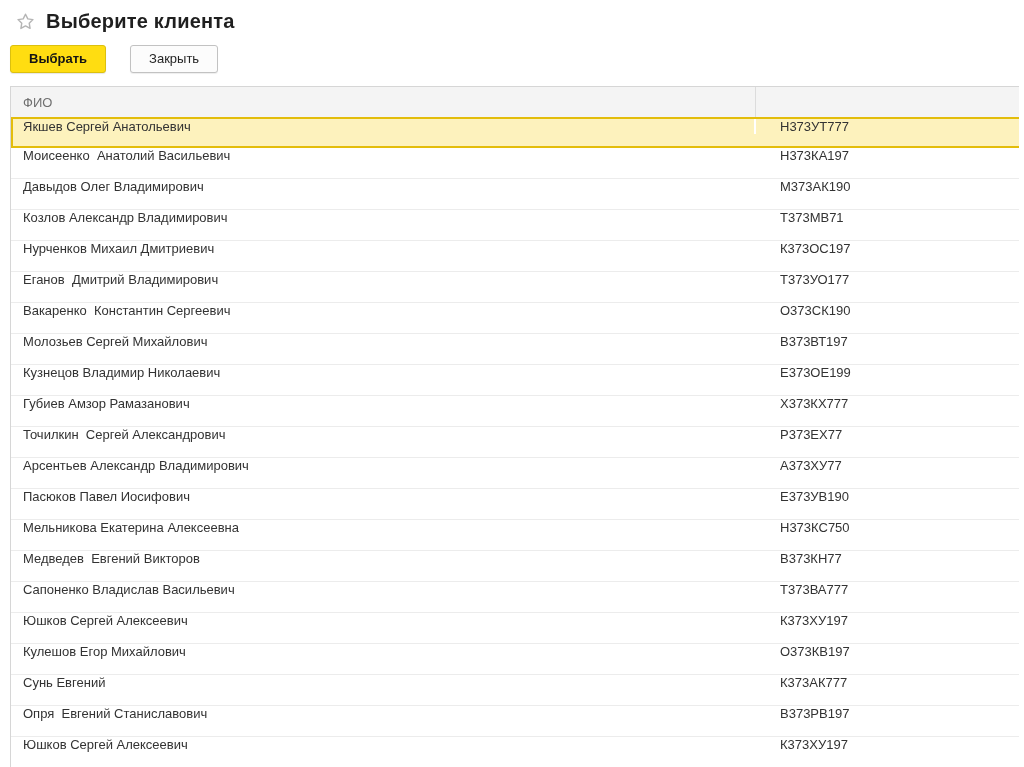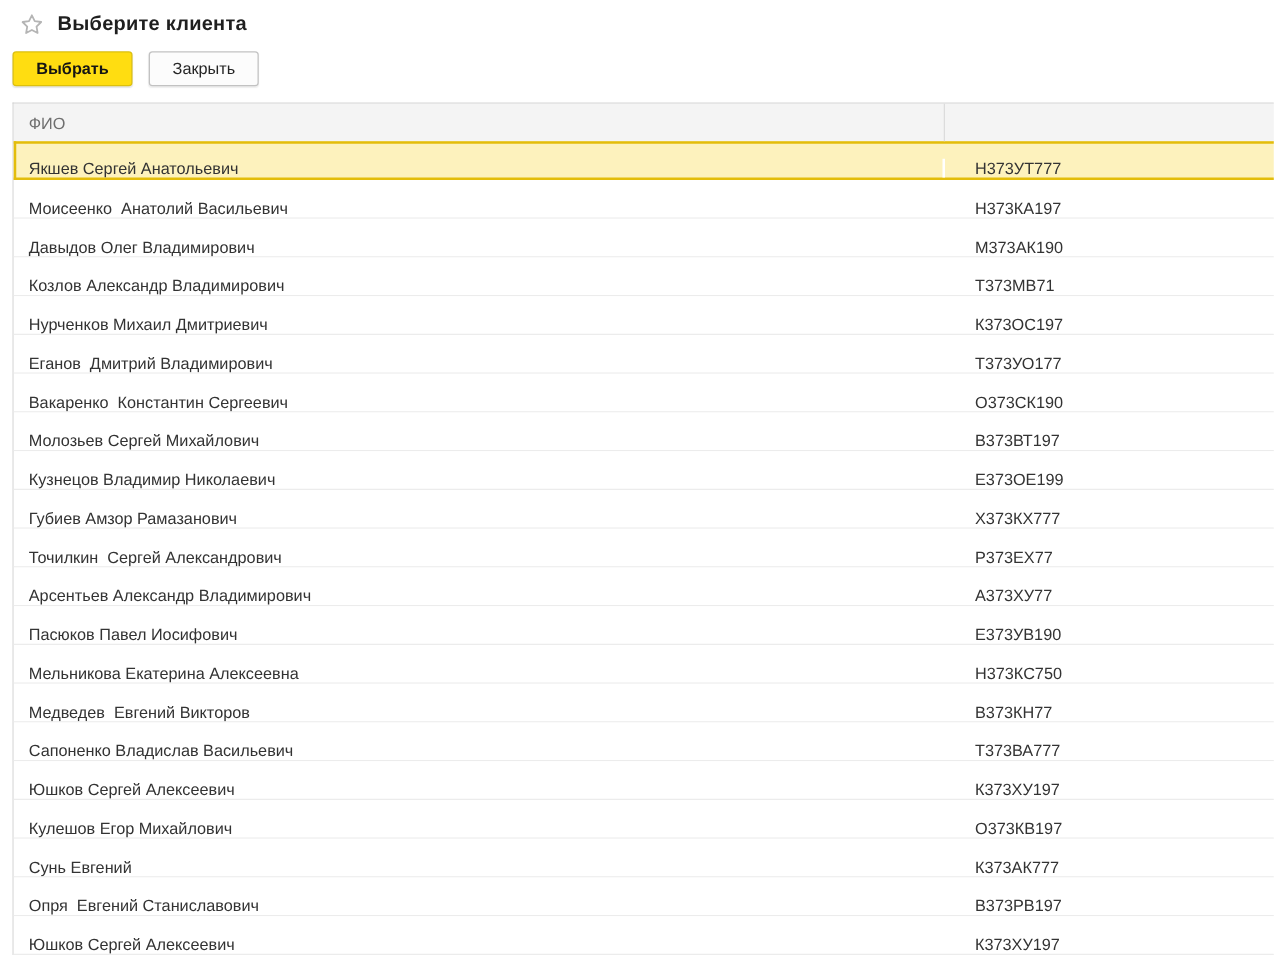--- a/index.html
+++ b/index.html
@@ -19,7 +19,7 @@
   }
   .star-btn { width: 19px; height: 19px; cursor: pointer; display: flex; align-items: center; justify-content: center; }
   .title {
-    font-size: 16px; font-weight: bold; color: #1f1f1f;
+    font-size: 20px; font-weight: bold; color: #1f1f1f;
     letter-spacing: 0.2px;
   }
 

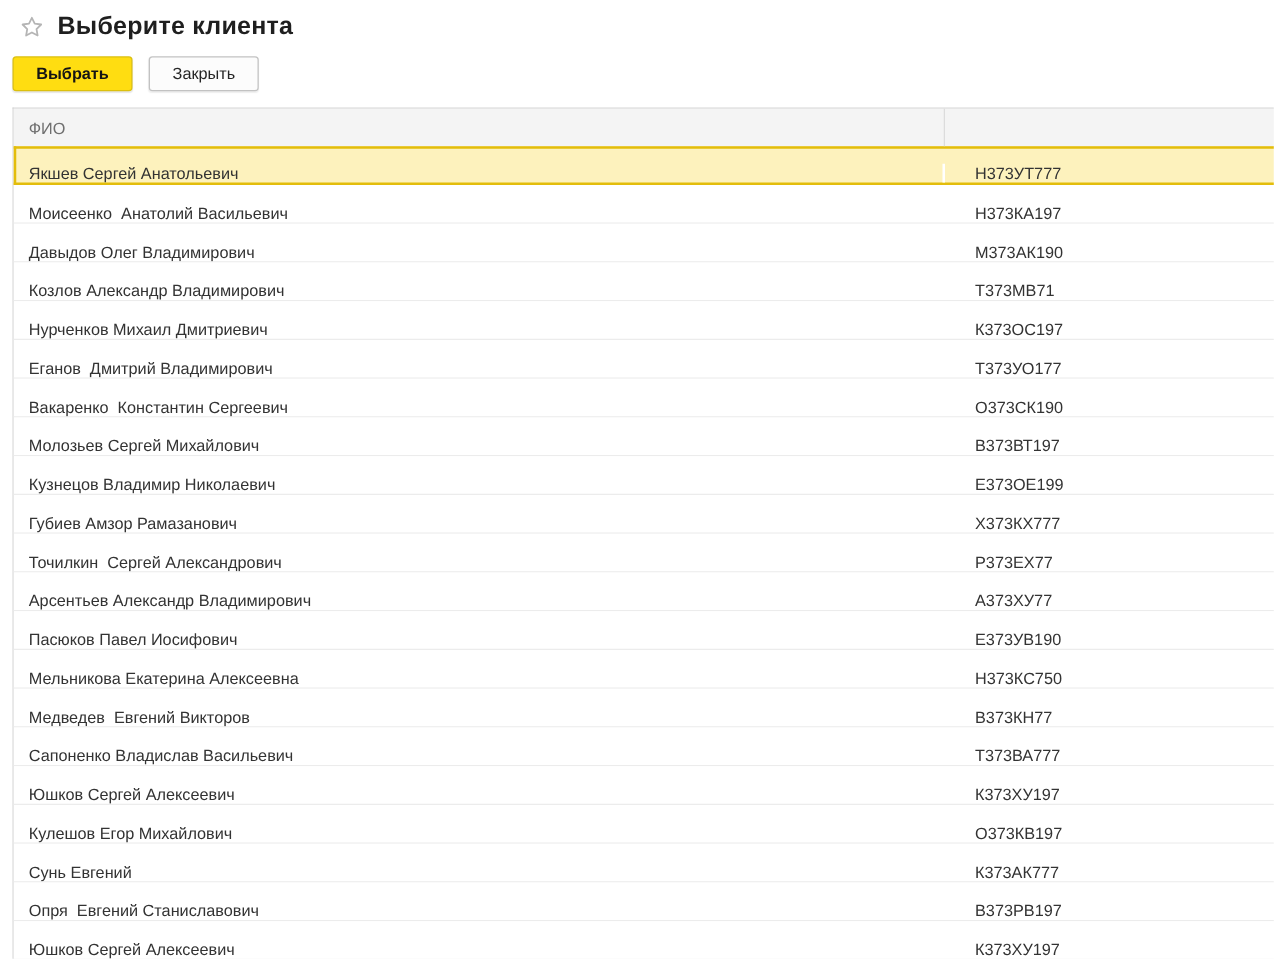--- a/index.html
+++ b/index.html
@@ -24,7 +24,7 @@
   }
 
   
-  .toolbar { display: flex; gap: 13px; margin: 8px 0 0 10px; }
+  .toolbar { display: flex; gap: 24px; margin: 8px 0 0 10px; }
   .btn {
     height: 28px; padding: 0 18px;
     font-family: "Liberation Sans", sans-serif;

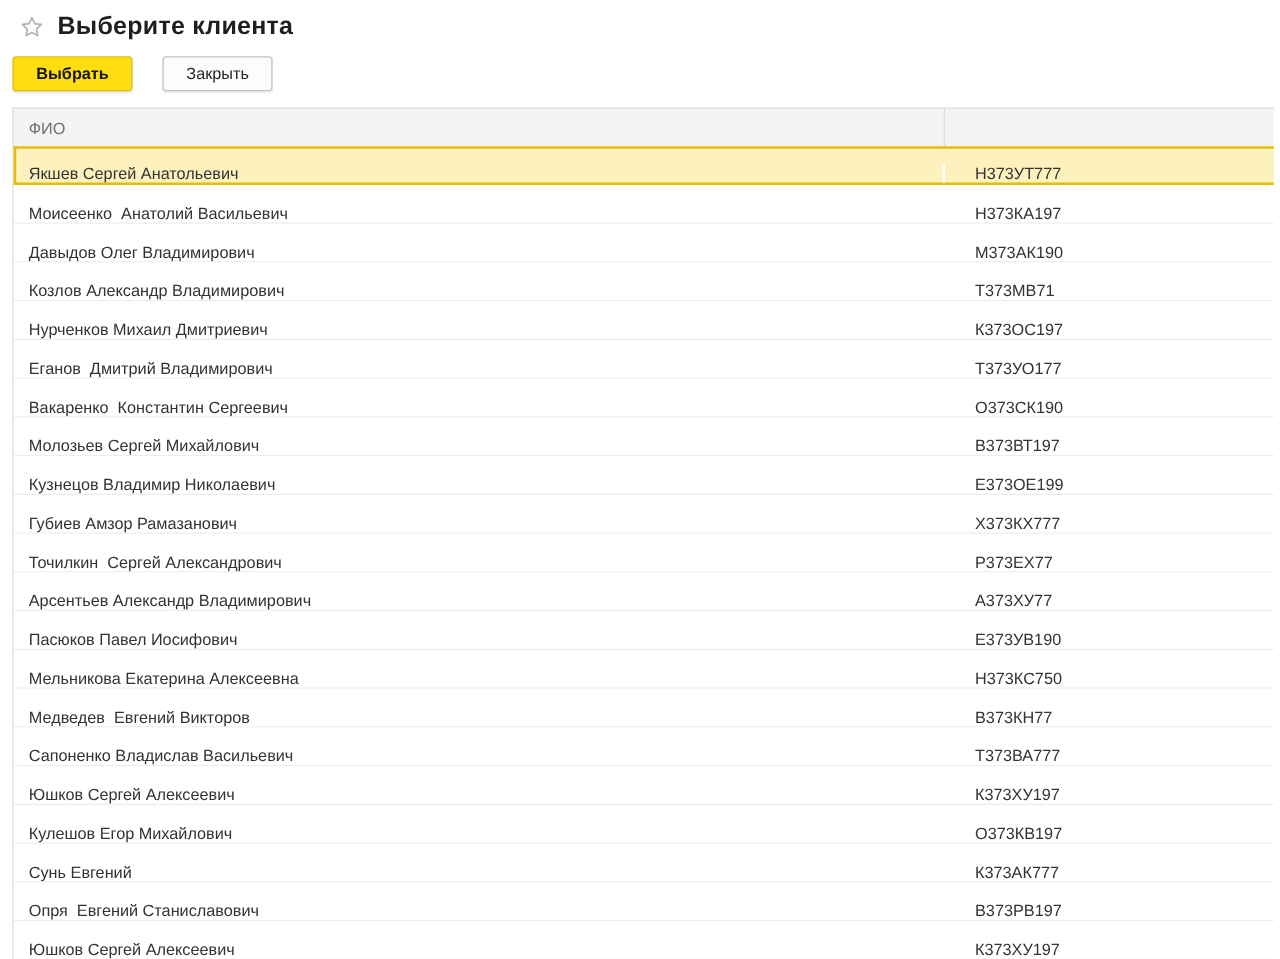--- a/index.html
+++ b/index.html
@@ -65,7 +65,7 @@
   .th-plate { flex: 1; padding-left: 8px; }
 
   .tr {
-    display: flex; align-items: flex-end;
+    display: flex; align-items: flex-start;
     height: 30px;
     border-bottom: 1px solid #ececec;
     font-size: 13px; color: #333333;

